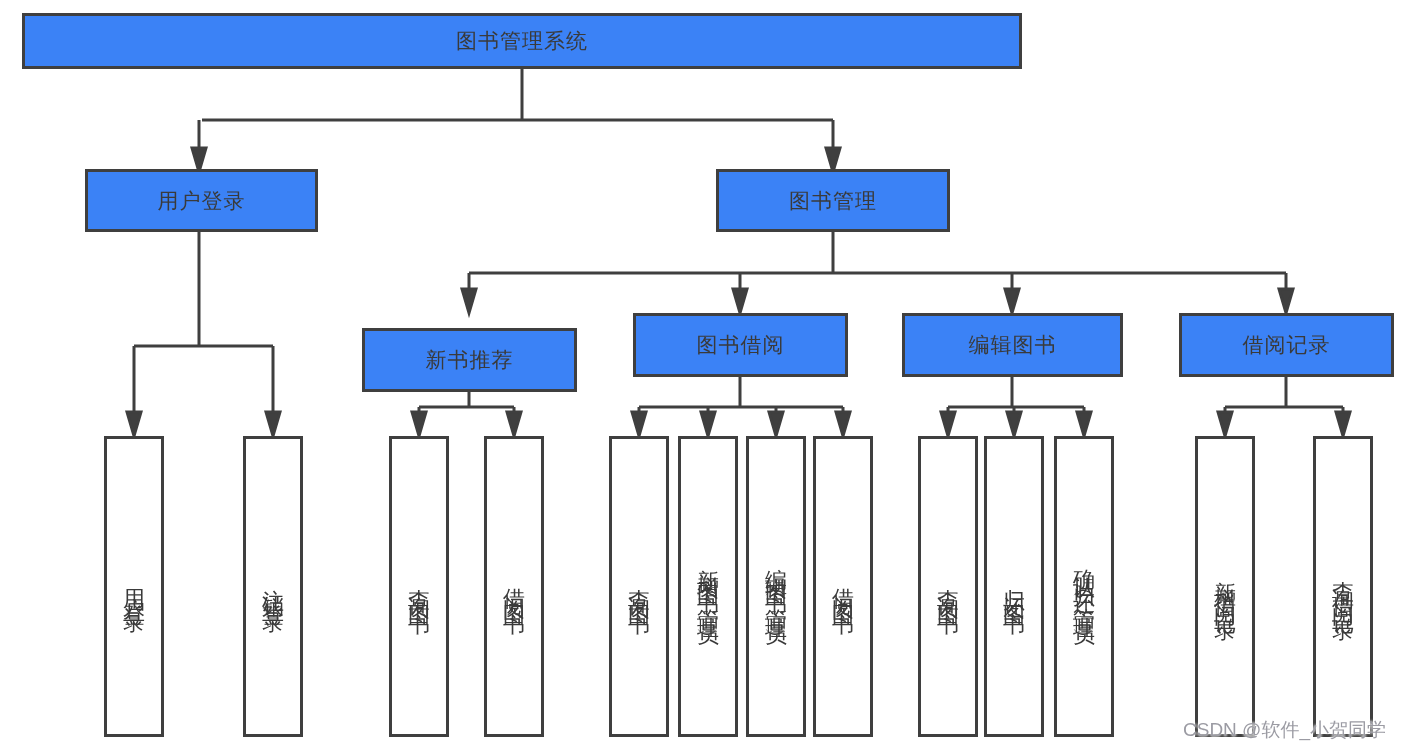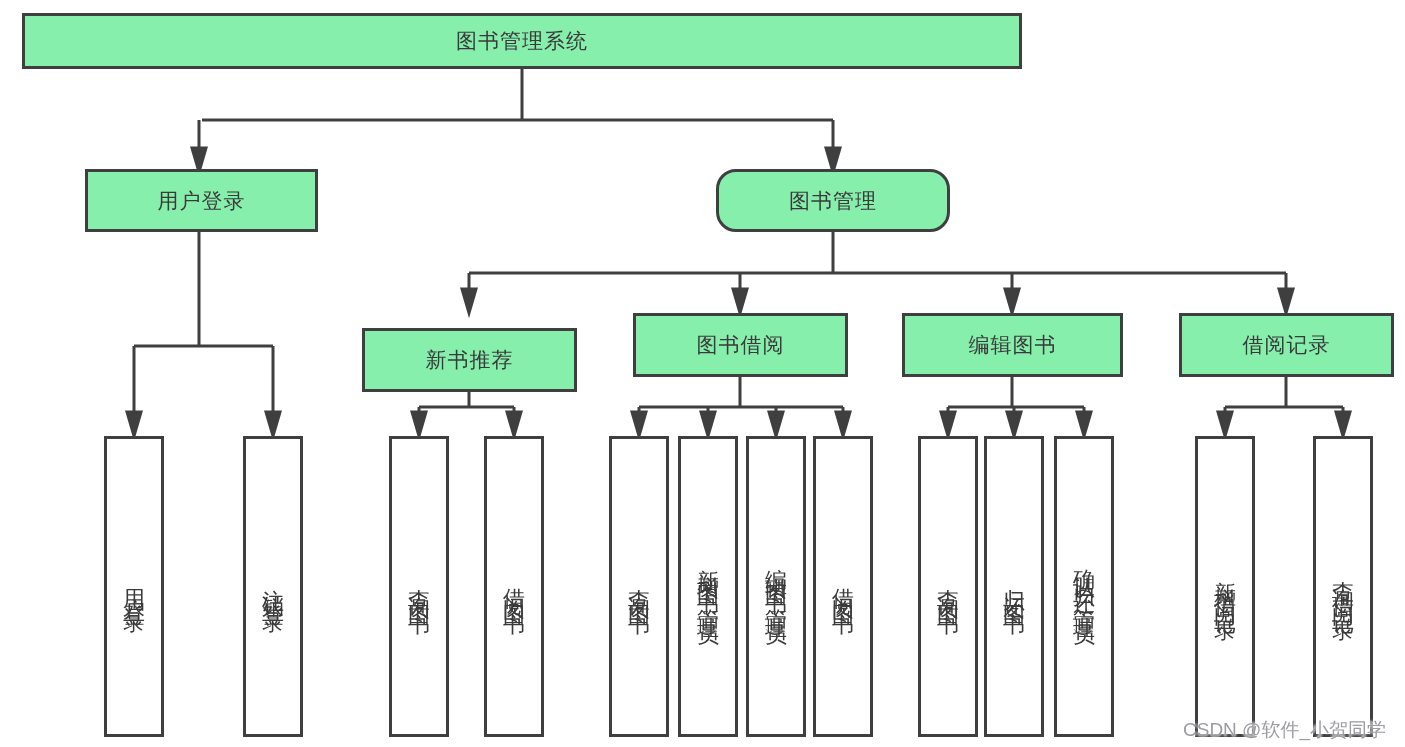--- a/index.html
+++ b/index.html
@@ -20,7 +20,7 @@
     position: absolute;
     box-sizing: border-box;
     border: 3px solid #3f3f3f;
-    background: #86efac;
+    background: #3b82f6;
     display: flex;
     align-items: center;
     justify-content: center;

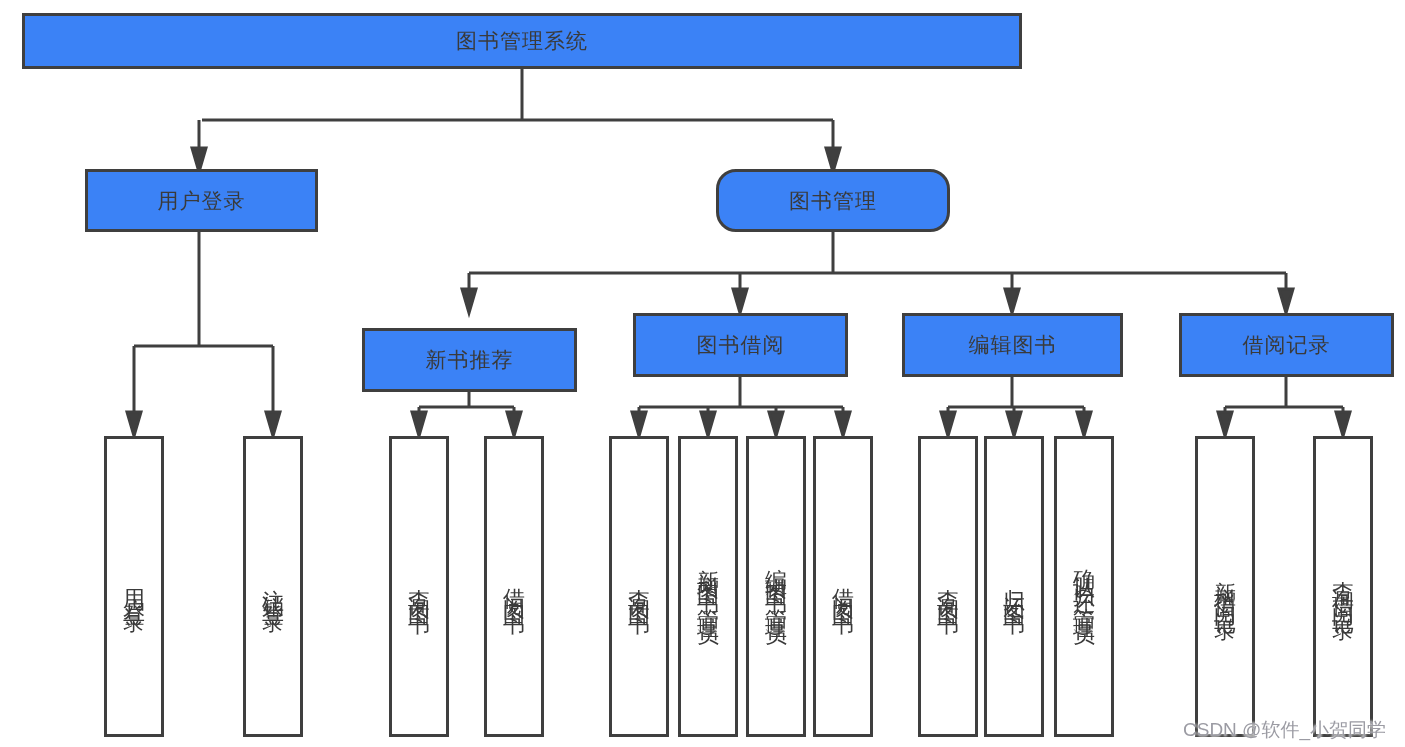--- a/index.html
+++ b/index.html
@@ -120,7 +120,7 @@
   <div class="hbox" style="left:85px; top:169px; width:233px; height:63px;">
     <span class="label">用户登录</span>
   </div>
-  <div class="hbox" style="left:716px; top:169px; width:234px; height:63px;border-radius:20px;">
+  <div class="hbox" style="left:716px; top:169px; width:234px; height:63px;">
     <span class="label">图书管理</span>
   </div>
 

